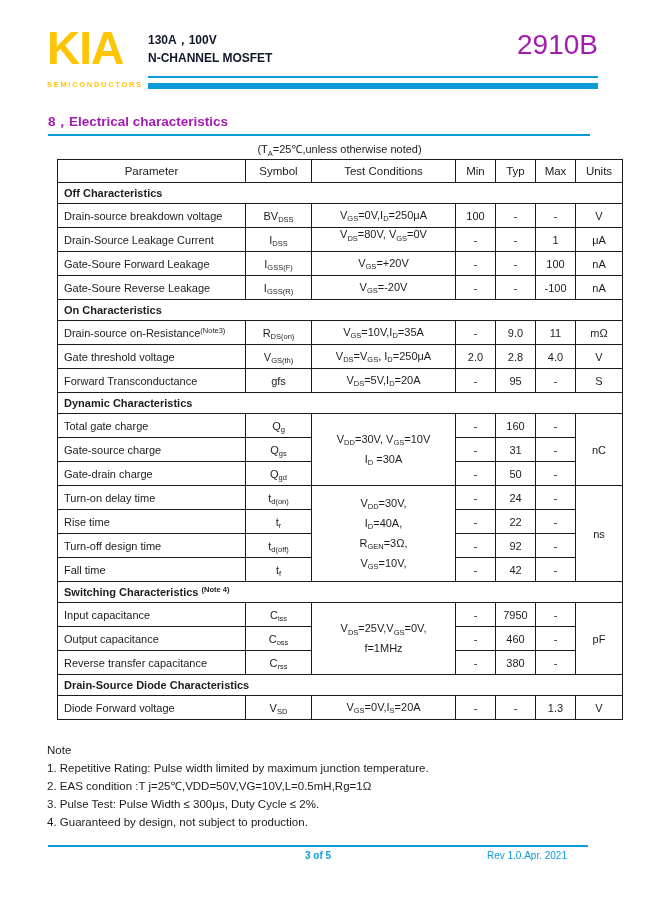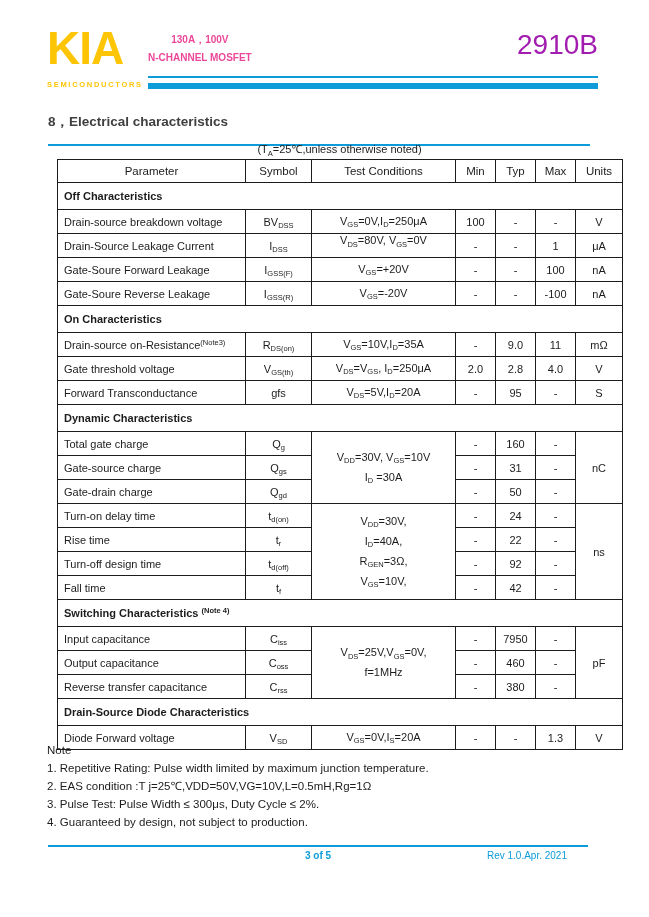--- a/index.html
+++ b/index.html
@@ -12,7 +12,7 @@
   .brand { position:absolute; left:47px; top:28px; }
   .brand .logo-text { font-size:46px; font-weight:bold; color:#fdc506; line-height:40px; letter-spacing:-1px; }
   .brand .tagline { font-size:7.5px; font-weight:bold; color:#fdc506; letter-spacing:1.7px; margin-top:12px; }
-  .brand-sub { position:absolute; left:148px; top:31px; color:#ec4899; font-weight:bold; font-size:10px; line-height:18px;text-align:center; }
+  .brand-sub { position:absolute; left:148px; top:31px; color:#0f172a; font-weight:bold; font-size:12px; line-height:18px; }
   .part-number { position:absolute; top:30px; right:51px; font-size:28px; color:#a21caf; line-height:30px; }
   .hline-thin  { position:absolute; left:148px; top:76px;  width:450px; height:2px; background:#0d9cd9; }
   .hline-thick { position:absolute; left:148px; top:83px;  width:450px; height:6px; background:#0d9cd9; }

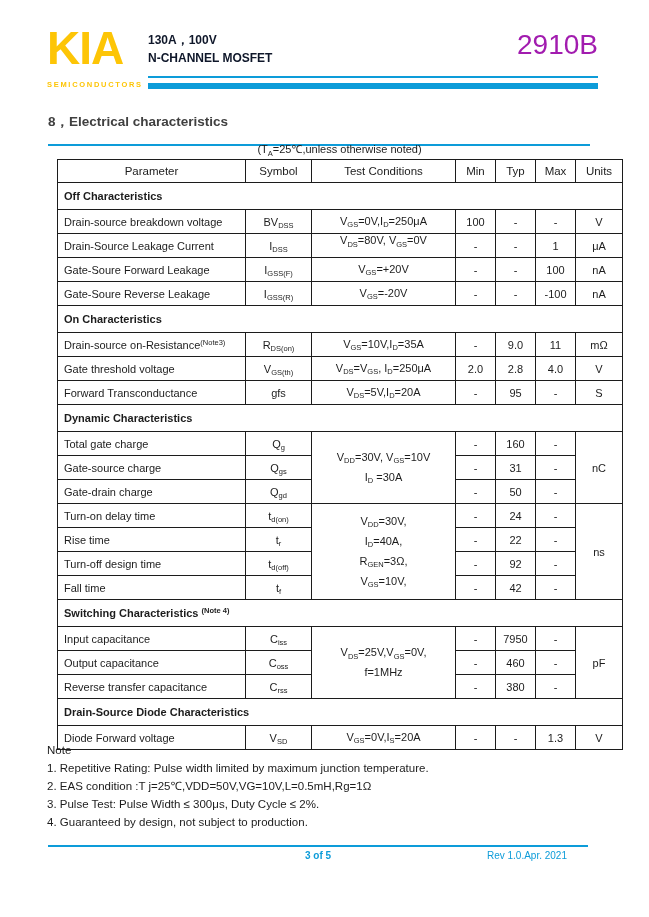--- a/index.html
+++ b/index.html
@@ -18,7 +18,7 @@
   .hline-thick { position:absolute; left:148px; top:83px;  width:450px; height:6px; background:#0d9cd9; }
   
   .sec-title { position:absolute; left:48px; top:113px; width:542px; border-bottom:2px solid #0d9cd9;
-               padding-bottom:13px; font-size:13.5px; font-weight:bold; color:#404040; }
+               padding-bottom:3px; font-size:13.5px; font-weight:bold; color:#a21caf; }
   
   .tbl-note { position:absolute; left:57px; top:141px; width:565px; text-align:center; font-size:11px; }
   table.spec { position:absolute; left:57px; top:159px; width:565px; border-collapse:collapse; table-layout:fixed; }

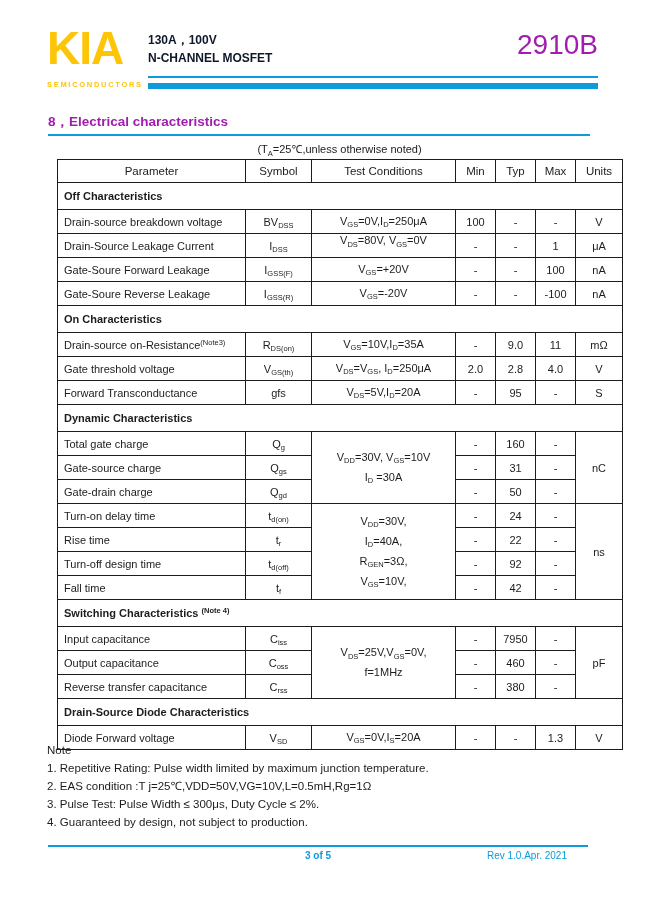--- a/index.html
+++ b/index.html
@@ -26,7 +26,7 @@
   table.spec tr { height:24px;margin-top:28px; }
   table.spec tr.hdr { height:23px; }
   table.spec tr.hdr th { font-size:11.5px; }
-  table.spec tr.sec { height:27px; }
+  table.spec tr.sec { height:21px; }
   table.spec tr.sec td { text-align:left; font-weight:bold; padding-left:6px; font-size:11px; }
   td.param { text-align:left !important; padding-left:6px; padding-right:16px; }
   td.cond { line-height:19px; }

